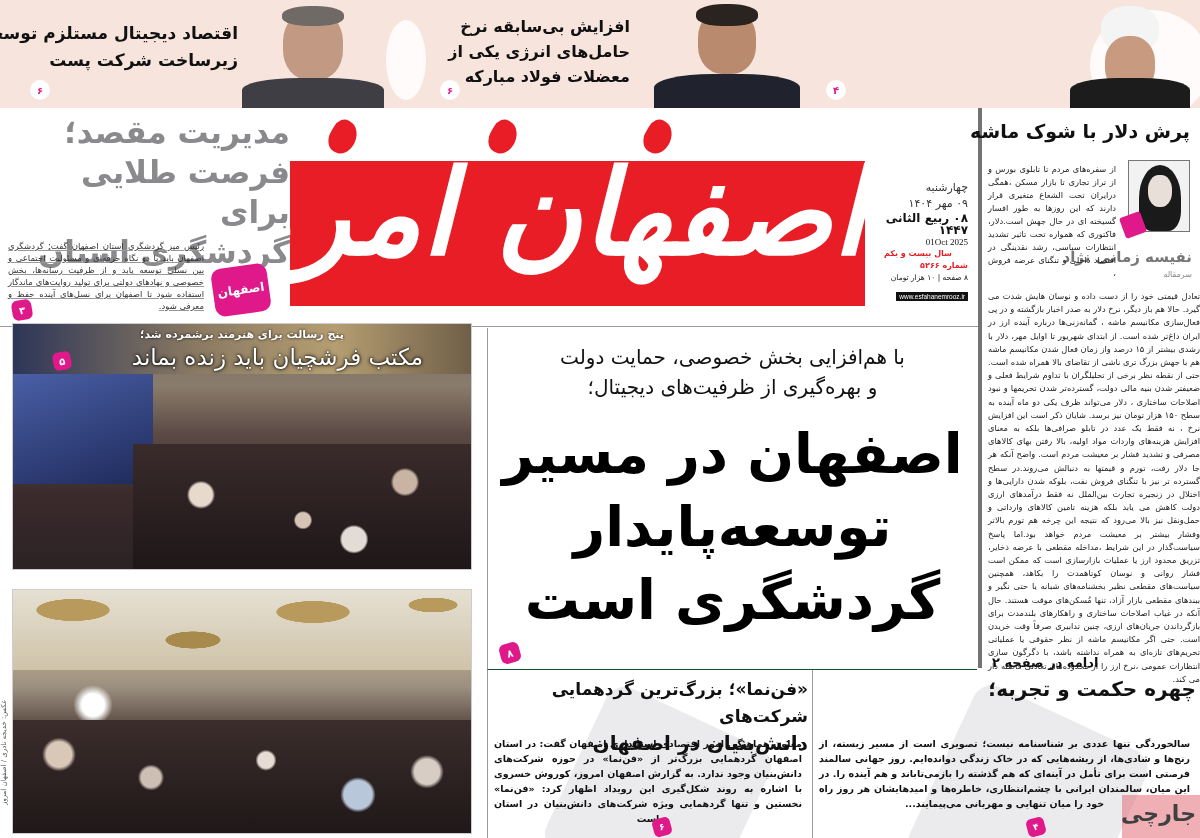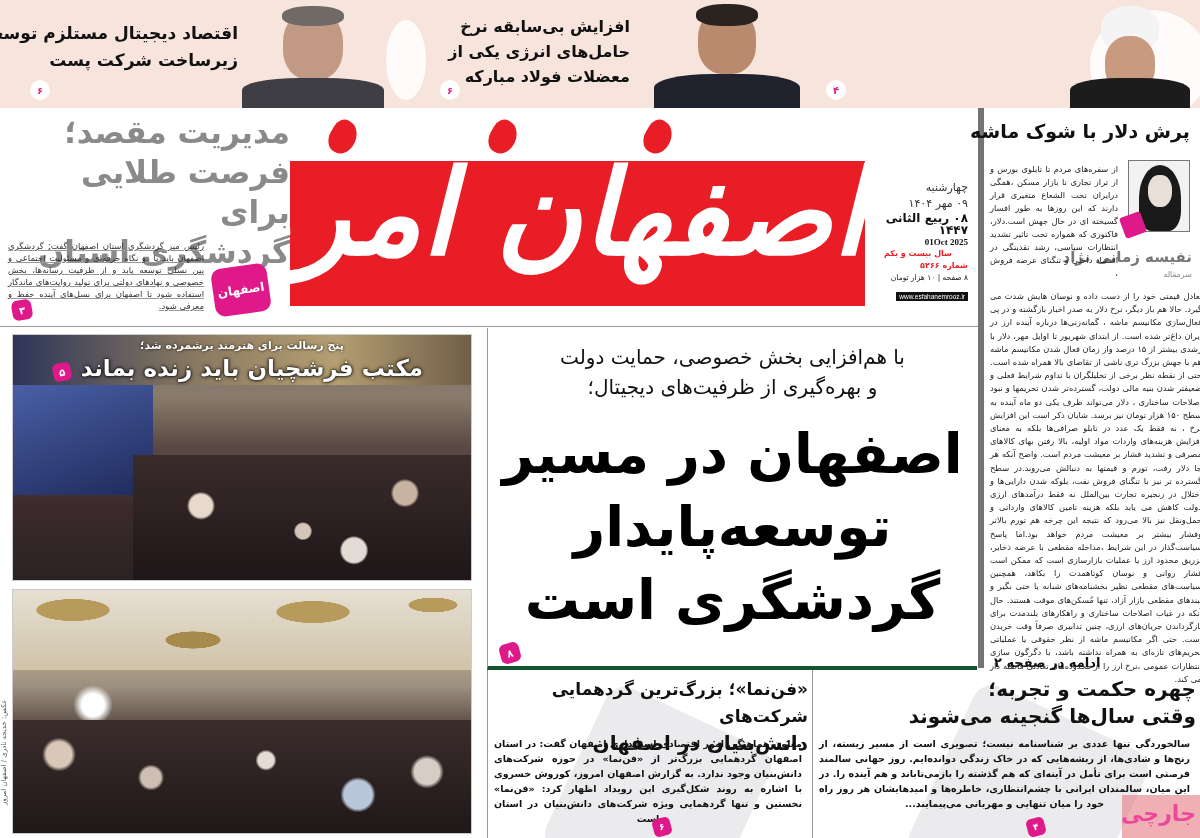--- a/index.html
+++ b/index.html
@@ -41,7 +41,7 @@
   .date-box .url { margin-top: 2px; display: inline-block; background: #111; color: #fff; font-family: "Liberation Sans", sans-serif; font-size: 6.5px; padding: 1px 3px; direction: ltr; }
 
   
-  .editorial { position: absolute; left: 978px; top: 108px; width: 222px; height: 560px; border-left: 6px solid #737373; background: #fff; }
+  .editorial { position: absolute; left: 978px; top: 108px; width: 222px; height: 560px; border-left: 4px solid #737373; background: #fff; }
   .ed-title { position: absolute; right: 10px; top: 12px; font-weight: bold; font-size: 19px; color: #111; direction: rtl; white-space: nowrap; }
   .ed-photo { position: absolute; right: 10px; top: 52px; width: 62px; height: 72px; border: 1px solid #777; background: #f2f2f2; overflow: hidden; }
   .ed-photo .hair { position: absolute; left: 10px; top: 4px; width: 42px; height: 66px; background: #1a1a1a; border-radius: 50% 50% 30% 30%; }

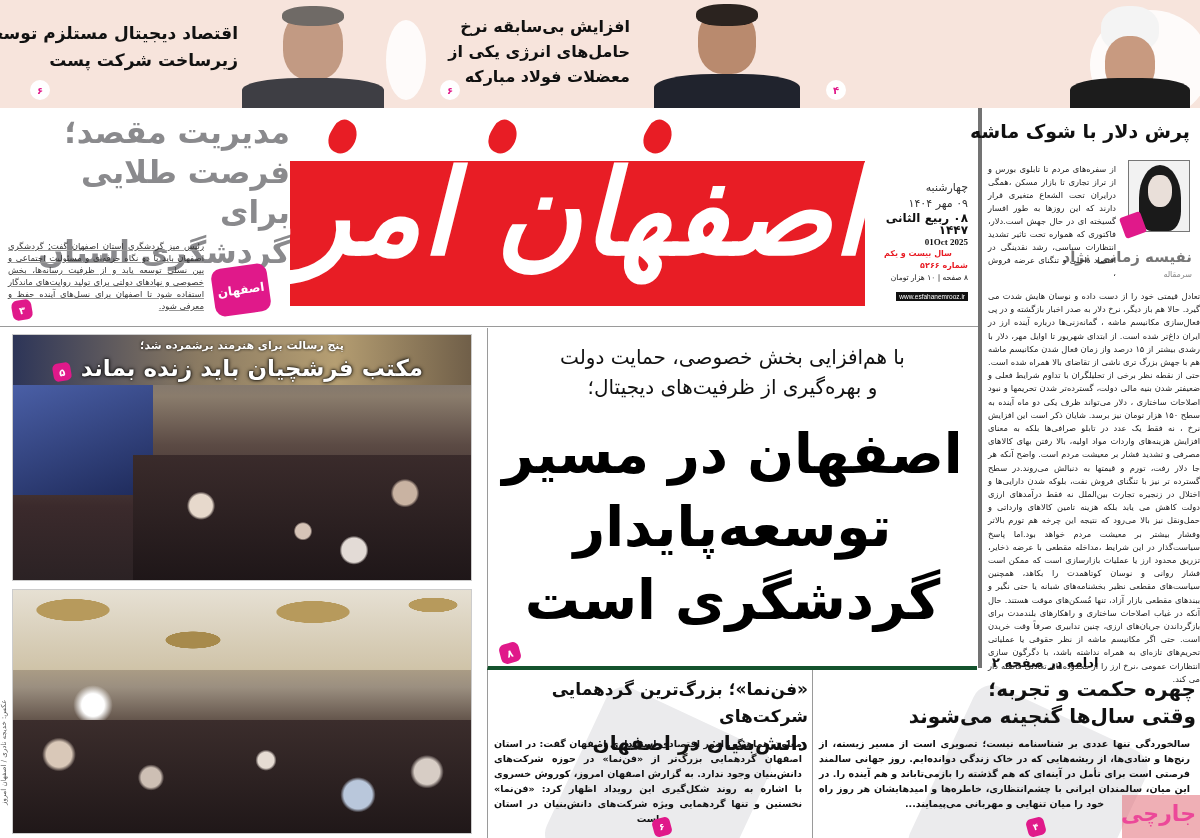--- a/index.html
+++ b/index.html
@@ -34,7 +34,7 @@
   .date-box .d1 { font-size: 11px; color: #333; line-height: 16px; }
   .date-box .d2 { font-size: 11px; color: #333; line-height: 16px; }
   .date-box .d3 { font-size: 12px; color: #111; font-weight: bold; line-height: 12px; }
-  .date-box .d4 { font-family: "Liberation Serif", serif; font-size: 9px; color: #111; font-weight: bold; line-height: 12px; direction: ltr; text-align: right; }
+  .date-box .d4 { font-family: "Liberation Serif", serif; font-size: 9px; color: #111; font-weight: normal; line-height: 12px; direction: ltr; text-align: right; }
   .date-box .d5 { font-size: 8px; color: #e81d25; font-weight: bold; line-height: 12px; text-align: center; }
   .date-box .d6 { font-size: 8px; color: #e81d25; font-weight: bold; line-height: 12px; }
   .date-box .d7 { font-size: 7.5px; color: #111; line-height: 12px; }

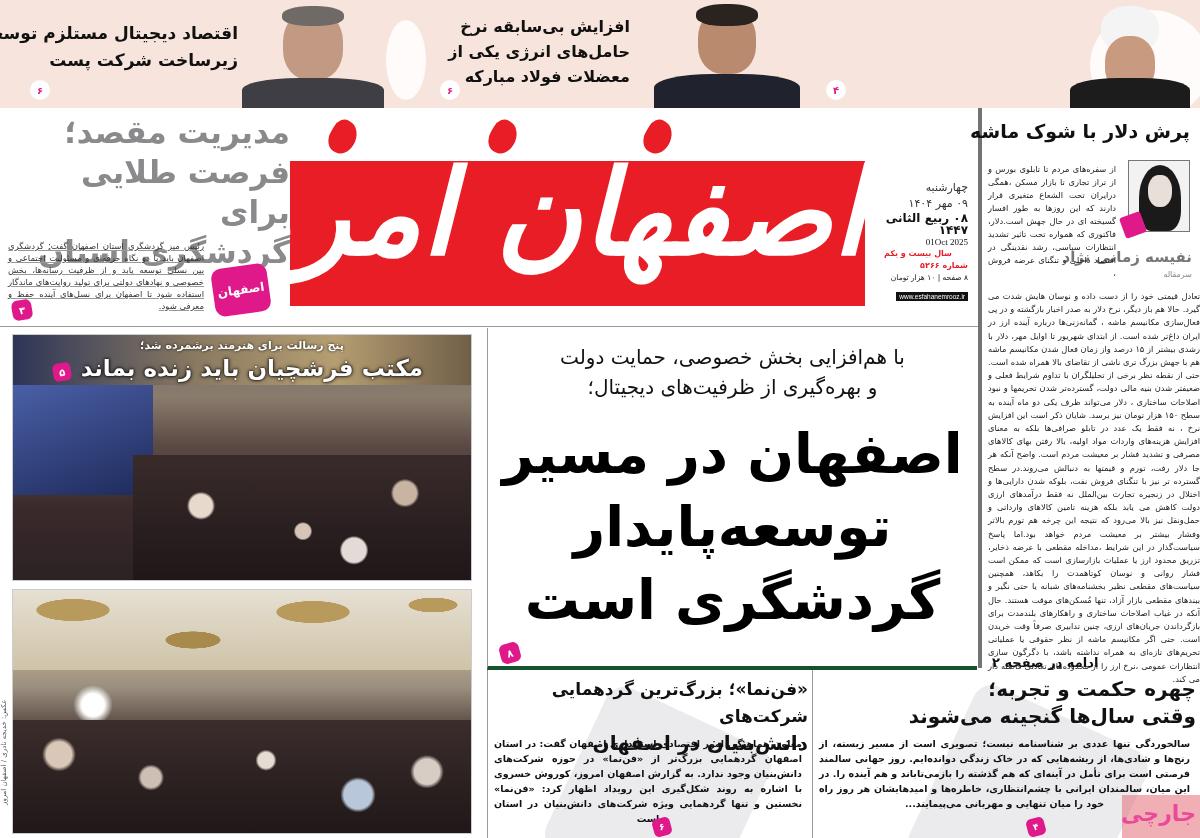--- a/index.html
+++ b/index.html
@@ -54,7 +54,7 @@
   .ed-cont { position: absolute; left: 10px; top: 547px; font-size: 13px; color: #111; font-weight: bold; }
 
   
-  .photo1 { position: absolute; left: 12px; top: 334px; width: 460px; height: 247px; overflow: hidden; border: 1px solid #ccc;
+  .photo1 { position: absolute; left: 12px; top: 323px; width: 460px; height: 247px; overflow: hidden; border: 1px solid #ccc;
     background: linear-gradient(180deg, #6c6a73 0%, #8a7c6c 25%, #5b4a44 45%, #3b2a2c 70%, #2b2224 100%); }
   .p1-stage { position: absolute; left: 0; top: 50px; width: 140px; height: 110px; background: linear-gradient(160deg, #4a5fa6, #1e2a5a); }
   .p1-crowd { position: absolute; left: 120px; top: 120px; width: 340px; height: 127px;

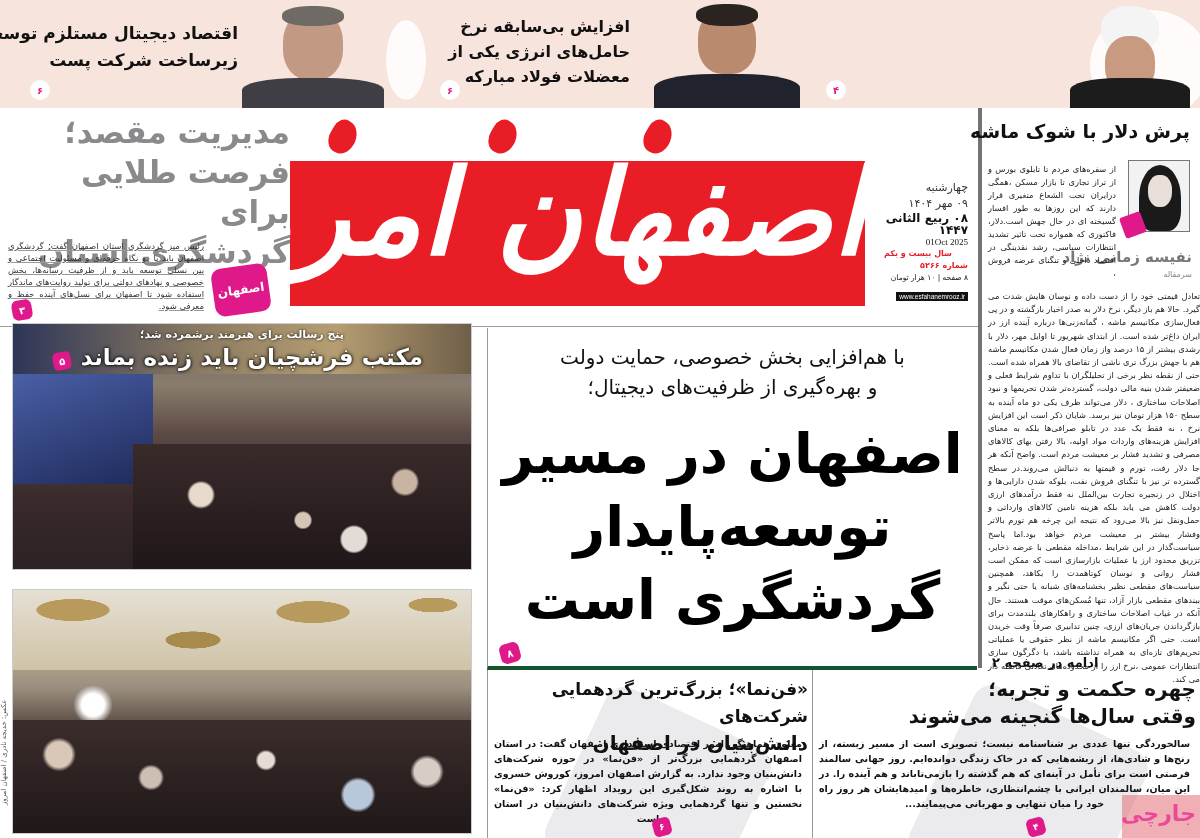--- a/index.html
+++ b/index.html
@@ -61,7 +61,7 @@
     background: radial-gradient(circle at 20% 40%, #e7d9cc 0 4%, transparent 5%), radial-gradient(circle at 50% 60%, #d6c4b7 0 4%, transparent 5%), radial-gradient(circle at 80% 30%, #c9b3a2 0 4%, transparent 5%), radial-gradient(circle at 65% 75%, #e3dbd6 0 5%, transparent 6%), linear-gradient(180deg, #3a2b2b, #1e1618); }
   .p1-ceiling { position: absolute; left: 0; top: 0; width: 460px; height: 50px; background: linear-gradient(90deg, #2d3558, #8a7a62 40%, #b59e72 70%, #6f5e48); }
   .p1-kicker { position: absolute; left: 0; right: 0; top: 4px; text-align: center; color: #fff; font-size: 11px; font-weight: bold; text-shadow: 0 0 3px #000; direction: rtl; }
-  .p1-title { position: absolute; right: 48px; top: 20px; color: #fff; font-size: 23px; font-weight: bold; text-shadow: 0 0 4px #000, 0 0 2px #000; direction: rtl; white-space: nowrap; }
+  .p1-title { position: absolute; right: 48px; top: 20px; color: #fff; font-size: 23px; font-weight: normal; text-shadow: 0 0 4px #000, 0 0 2px #000; direction: rtl; white-space: nowrap; }
   .p1-badge { position: absolute; left: 40px; top: 28px; width: 18px; height: 18px; background: #e0198a; border-radius: 5px; transform: rotate(-10deg); color: #fff; font-size: 10px; display: flex; align-items: center; justify-content: center; font-weight: bold; }
 
   .photo2 { position: absolute; left: 12px; top: 589px; width: 460px; height: 245px; overflow: hidden; border: 1px solid #ccc;

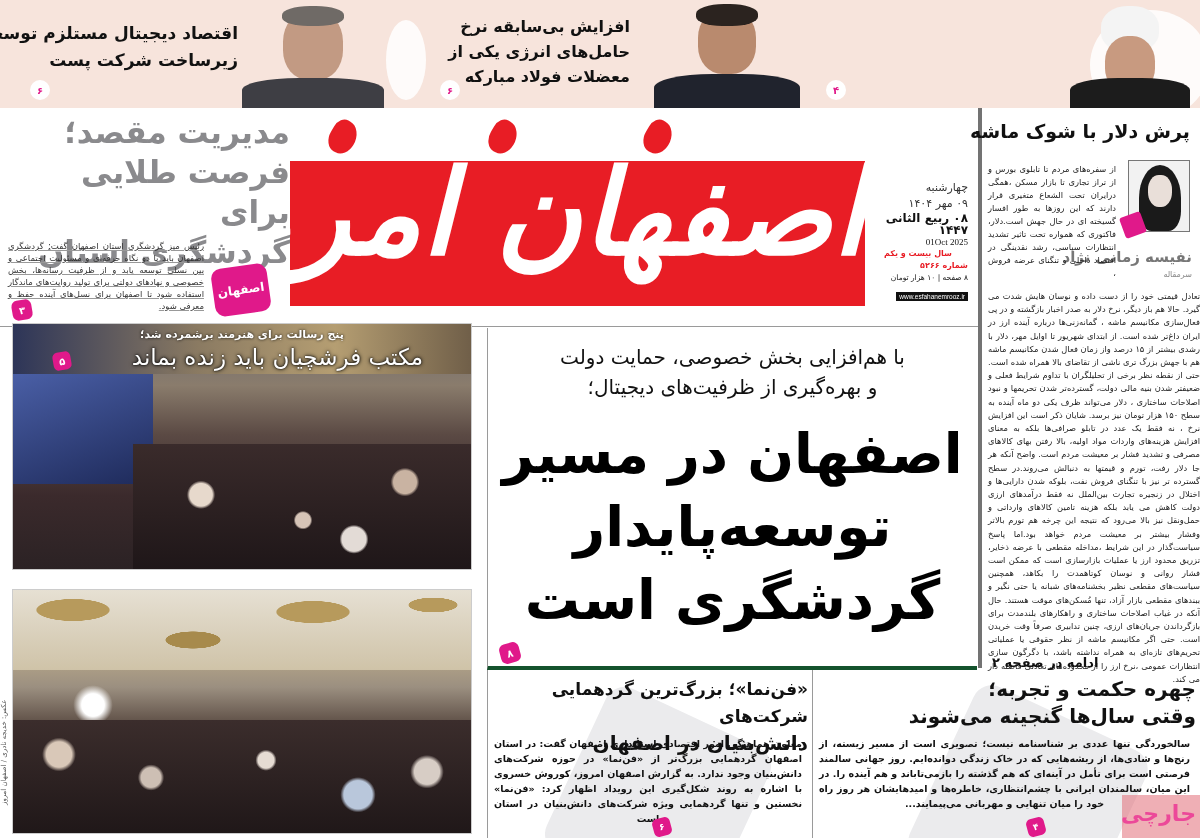--- a/index.html
+++ b/index.html
@@ -74,7 +74,7 @@
   .p2-caption { position: absolute; left: 0; top: 700px; width: 10px; height: 130px; font-size: 7px; color: #555; writing-mode: vertical-rl; transform: rotate(180deg); white-space: nowrap; }
 
   
-  .main-story { position: absolute; left: 487px; top: 328px; width: 490px; height: 342px; border-left: 1px solid #9a9a9a; border-bottom: 4px solid #14532d; }
+  .main-story { position: absolute; left: 487px; top: 328px; width: 490px; height: 342px; border-left: 1px solid #9a9a9a; border-bottom: 1px solid #14532d; }
   .ms-kicker { position: absolute; left: 0; right: 0; top: 14px; text-align: center; font-size: 20px; line-height: 30px; color: #111; direction: rtl; }
   .ms-title { position: absolute; left: 0; right: 0; top: 90px; text-align: center; font-size: 55px; line-height: 73px; font-weight: bold; color: #000; direction: rtl; letter-spacing: -1px; }
   .ms-badge { position: absolute; left: 12px; top: 315px; width: 20px; height: 20px; background: #e0198a; border-radius: 6px; transform: rotate(-15deg); color: #fff; font-size: 10px; font-weight: bold; display: flex; align-items: center; justify-content: center; }

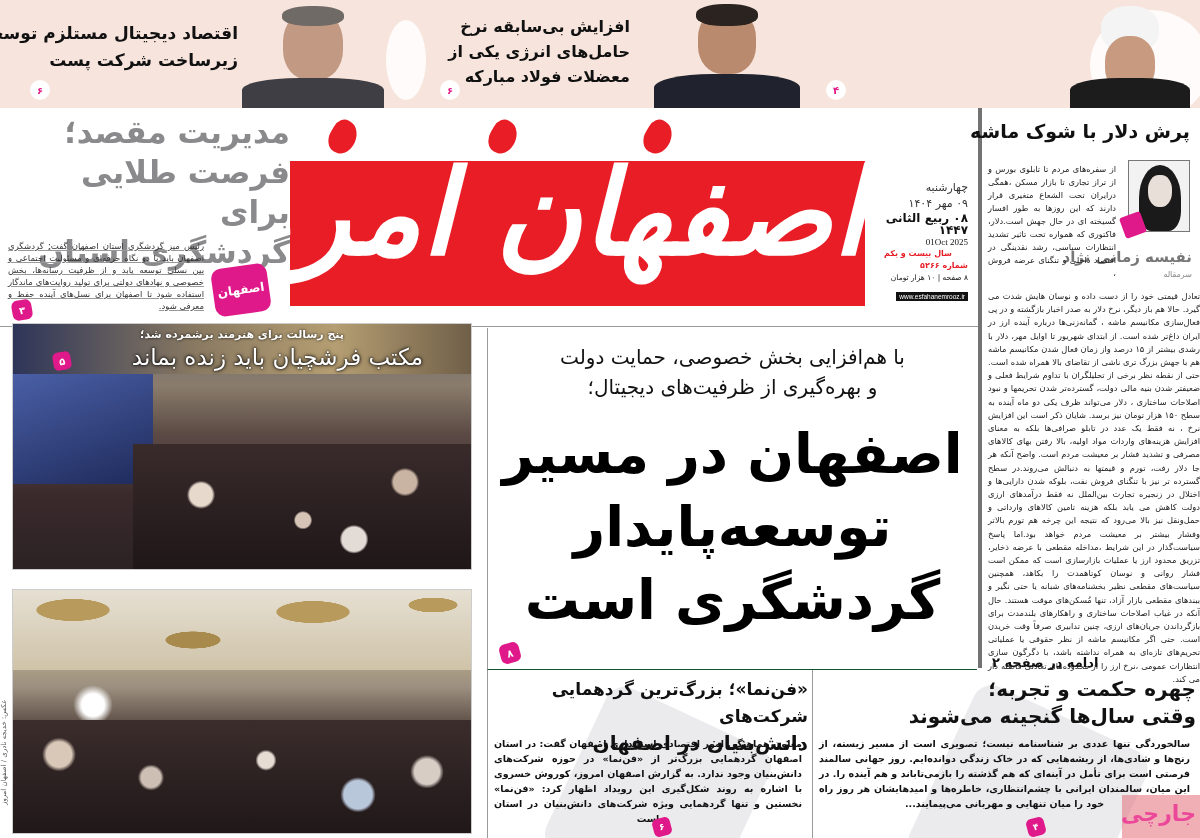--- a/index.html
+++ b/index.html
@@ -226,7 +226,6 @@
   <div class="bg-poly" style="left:120px; top:40px; width:190px; height:190px;"></div>
   <div class="st-title">
     <div>چهره حکمت و تجربه؛</div>
-    <div>وقتی سال‌ها گنجینه می‌شوند</div>
   </div>
   <div class="st-body" style="top:66px;">سالخوردگی تنها عددی بر شناسنامه نیست؛ تصویری است از مسیر زیسته، از رنج‌ها و شادی‌ها، از ریشه‌هایی که در خاک زندگی دوانده‌ایم. روز جهانی سالمند فرصتی است برای تأمل در آینه‌ای که هم گذشته را بازمی‌تاباند و هم آینده را. در این میان، سالمندان ایرانی با چشم‌انتظاری، خاطره‌ها و امیدهایشان هر روز راه خود را میان تنهایی و مهربانی می‌پیمایند...</div>
   <div class="st-badge" style="left:214px; top:148px;">۴</div>

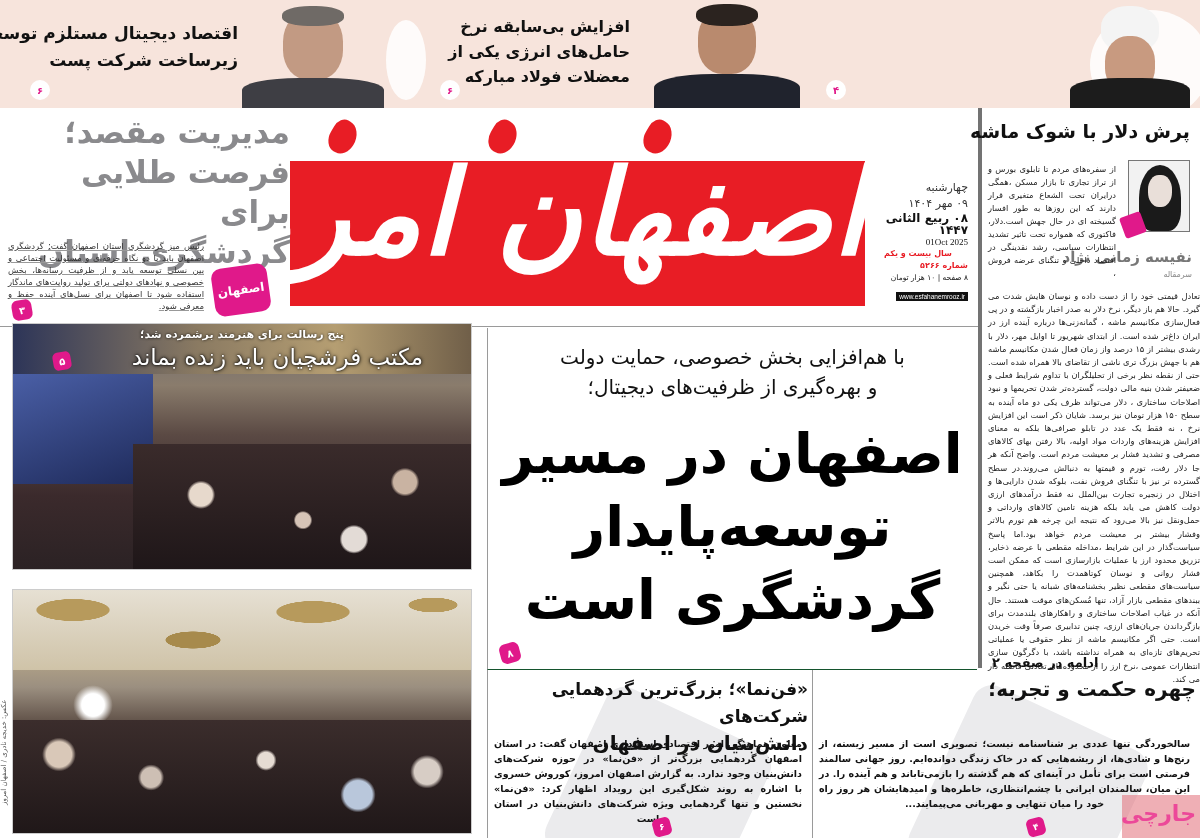--- a/index.html
+++ b/index.html
@@ -87,7 +87,7 @@
   .st-body { position: absolute; left: 6px; right: 10px; font-size: 9.5px; line-height: 15px; color: #111; text-align: justify; text-align-last: center; direction: rtl; font-weight: bold; }
   .st-badge { position: absolute; width: 18px; height: 18px; background: #e0198a; border-radius: 5px; transform: rotate(-15deg); color: #fff; font-size: 9px; font-weight: bold; display: flex; align-items: center; justify-content: center; }
   .watermark { position: absolute; left: 1122px; top: 795px; width: 78px; height: 43px; background: rgba(225,110,120,0.55); }
-  .watermark .wm-t { position: absolute; right: 4px; top: 6px; font-size: 22px; color: #ec4899; font-weight: bold; }
+  .watermark .wm-t { position: absolute; right: 4px; top: 6px; font-size: 22px; color: #404040; font-weight: bold; }
 </style>
 </head>
 <body>

